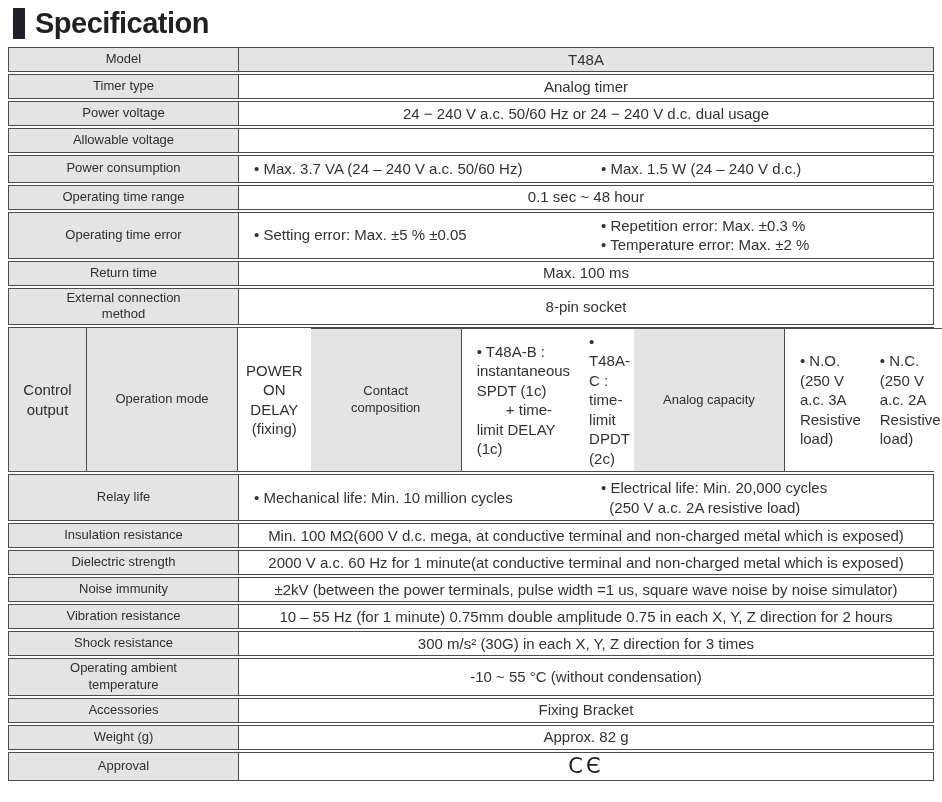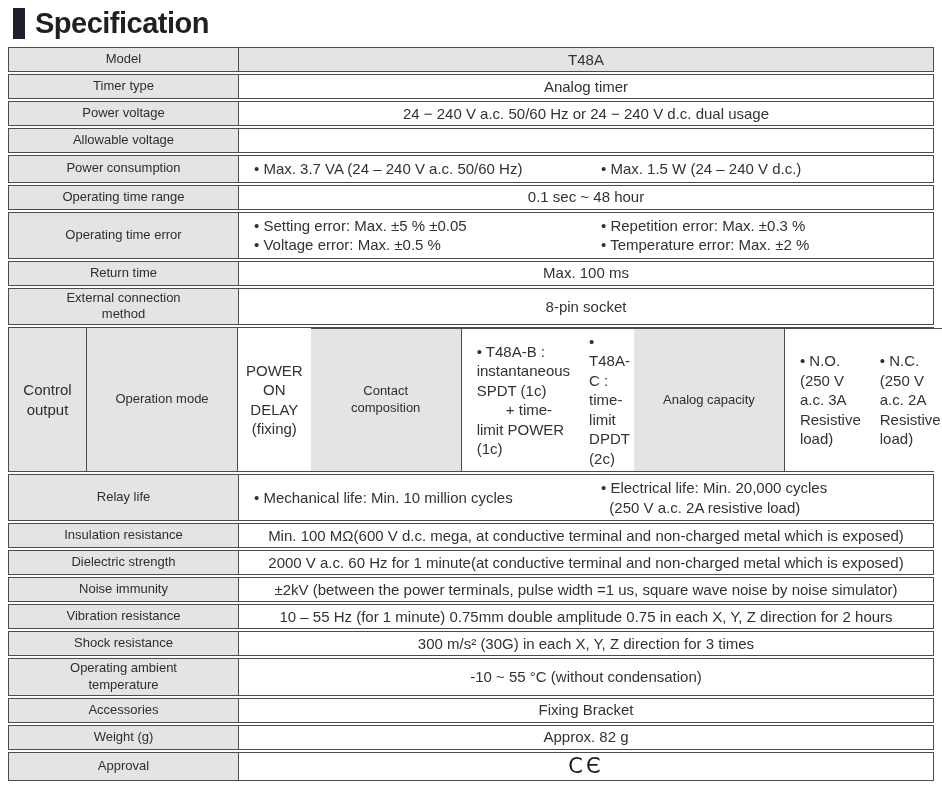--- a/index.html
+++ b/index.html
@@ -112,7 +112,6 @@
       <div class="t-value twocol">
         <div class="t-col">
           <div class="t-line">• Setting error: Max. ±5 % ±0.05</div>
-          <div class="t-line">• Voltage error: Max. ±0.5 %</div>
         </div>
         <div class="t-col">
           <div class="t-line">• Repetition error: Max. ±0.3 %</div>

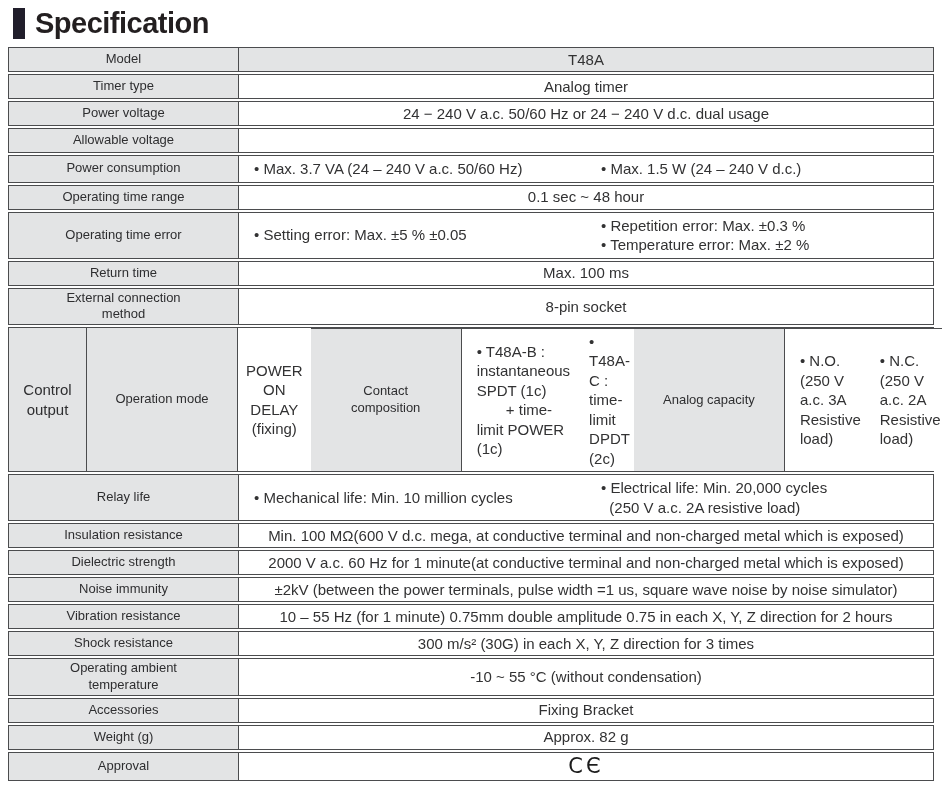--- a/index.html
+++ b/index.html
@@ -142,7 +142,7 @@
           <div class="t-value twocol">
             <div class="t-col">
               <div class="t-line">• T48A-B : instantaneous SPDT (1c)</div>
-              <div class="t-line">       + time-limit POWER (1c)</div>
+              <div class="t-line">       + time-limit DELAY (1c)</div>
             </div>
             <div class="t-col">
               <div class="t-line">• T48A-C : time-limit DPDT (2c)</div>

